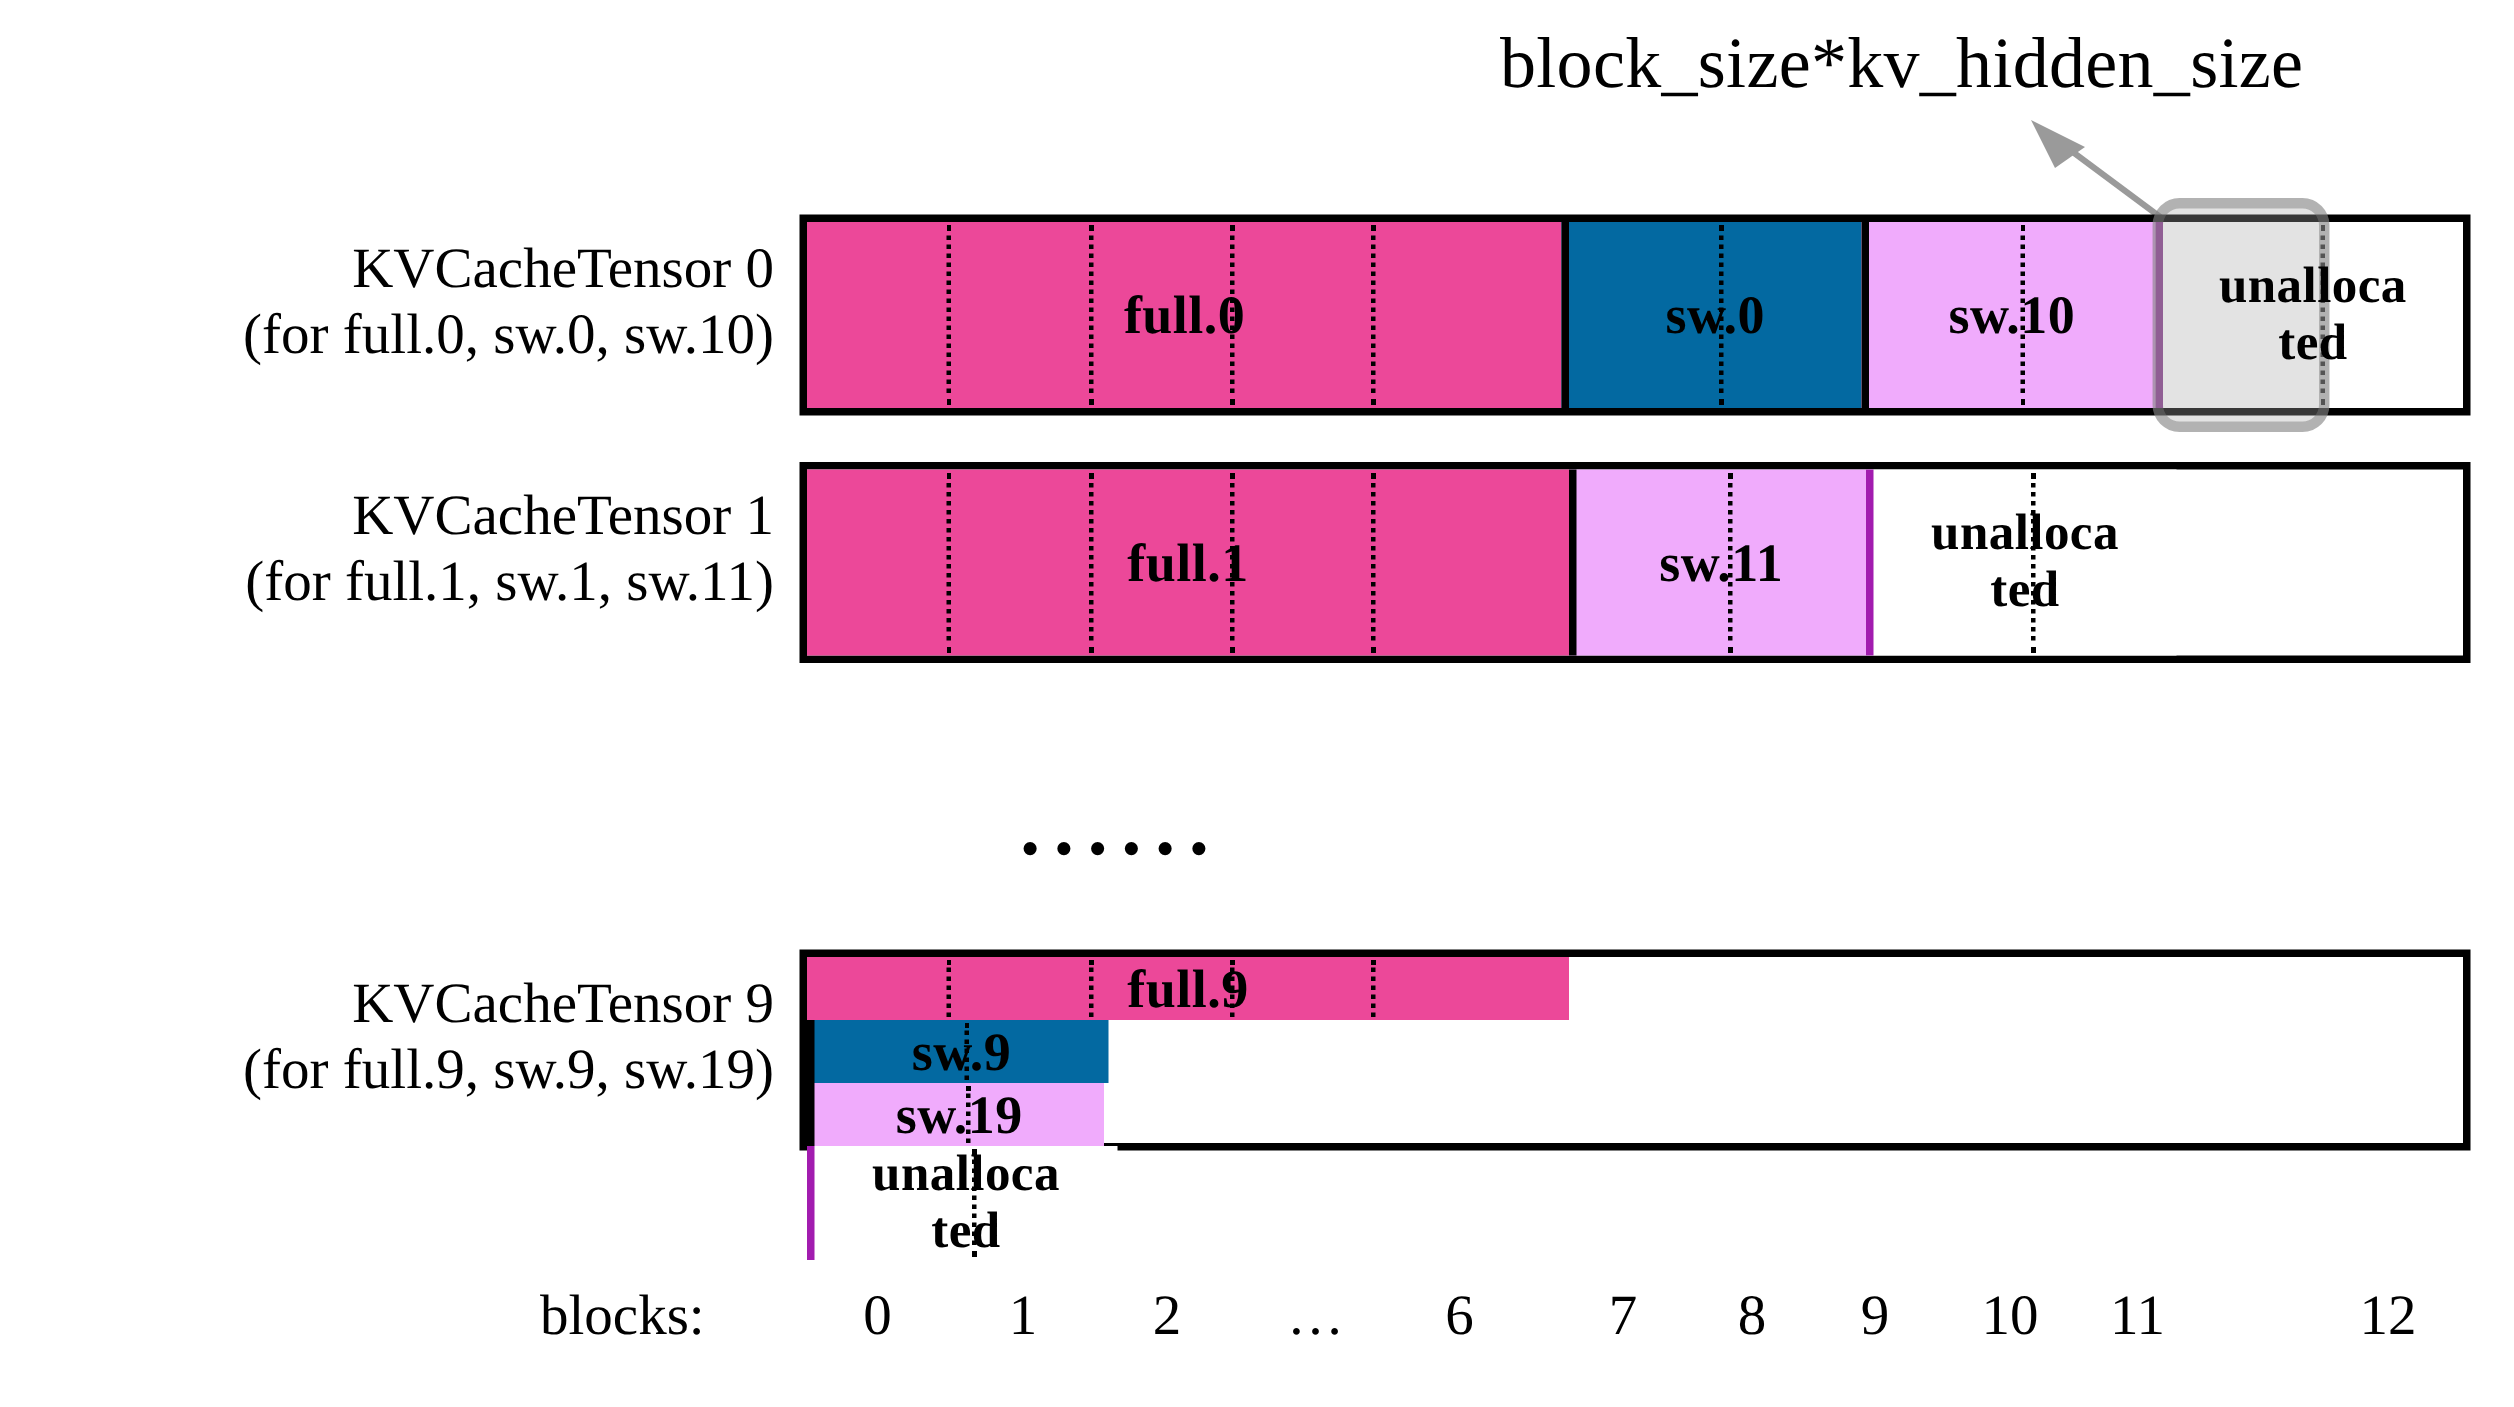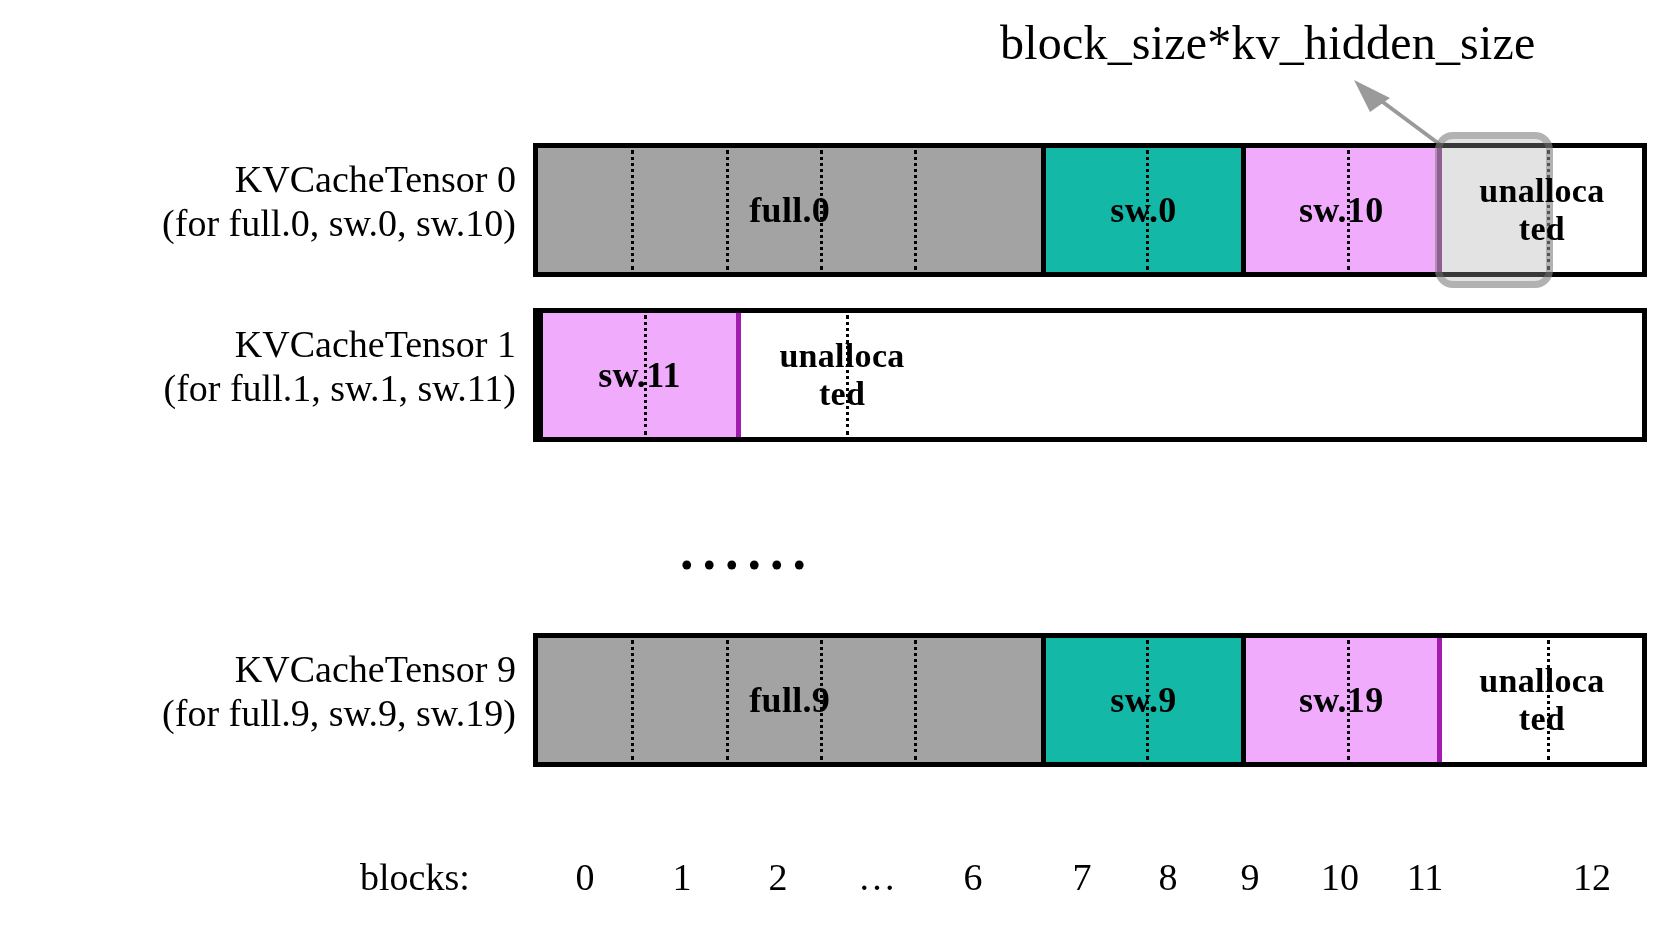--- a/index.html
+++ b/index.html
@@ -71,7 +71,7 @@
     font-size: 36px;
     letter-spacing: 0.3px;
   }
-  .seg.full   { width: 508px; background: #a3a3a3; }
+  .seg.full   { width: 508px; background: #ec4899; }
   .seg.sw-a   { width: 201px; background: #14b8a6; border-left: 5px solid #000; }
   .seg.sw-b   { width: 198px; background: #f0abfc; border-left: 5px solid #000; align-items: center; }
   .seg.unall  { width: 207px; background: #ffffff; border-left: 5px solid #a21caf;

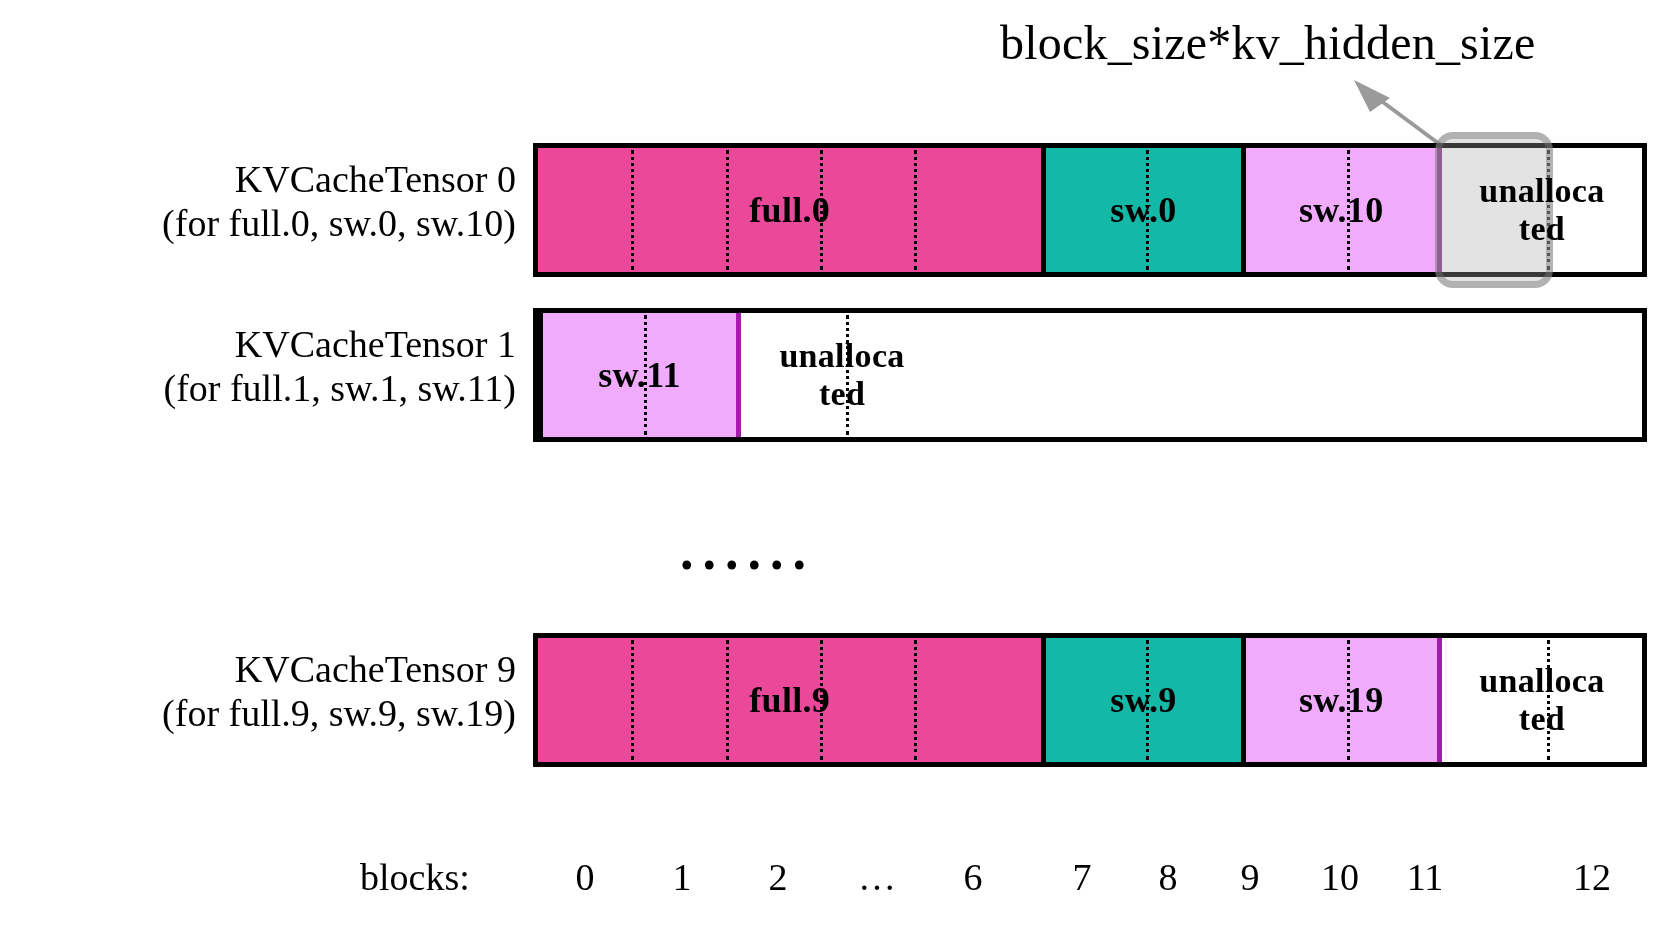--- a/index.html
+++ b/index.html
@@ -72,7 +72,7 @@
     letter-spacing: 0.3px;
   }
   .seg.full   { width: 508px; background: #ec4899; }
-  .seg.sw-a   { width: 201px; background: #14b8a6; border-left: 5px solid #000; }
+  .seg.sw-a   { width: 201px; background: #0369a1; border-left: 5px solid #000; }
   .seg.sw-b   { width: 198px; background: #f0abfc; border-left: 5px solid #000; align-items: center; }
   .seg.unall  { width: 207px; background: #ffffff; border-left: 5px solid #a21caf;
                 font-size: 34px; line-height: 1.12; text-align: center; }

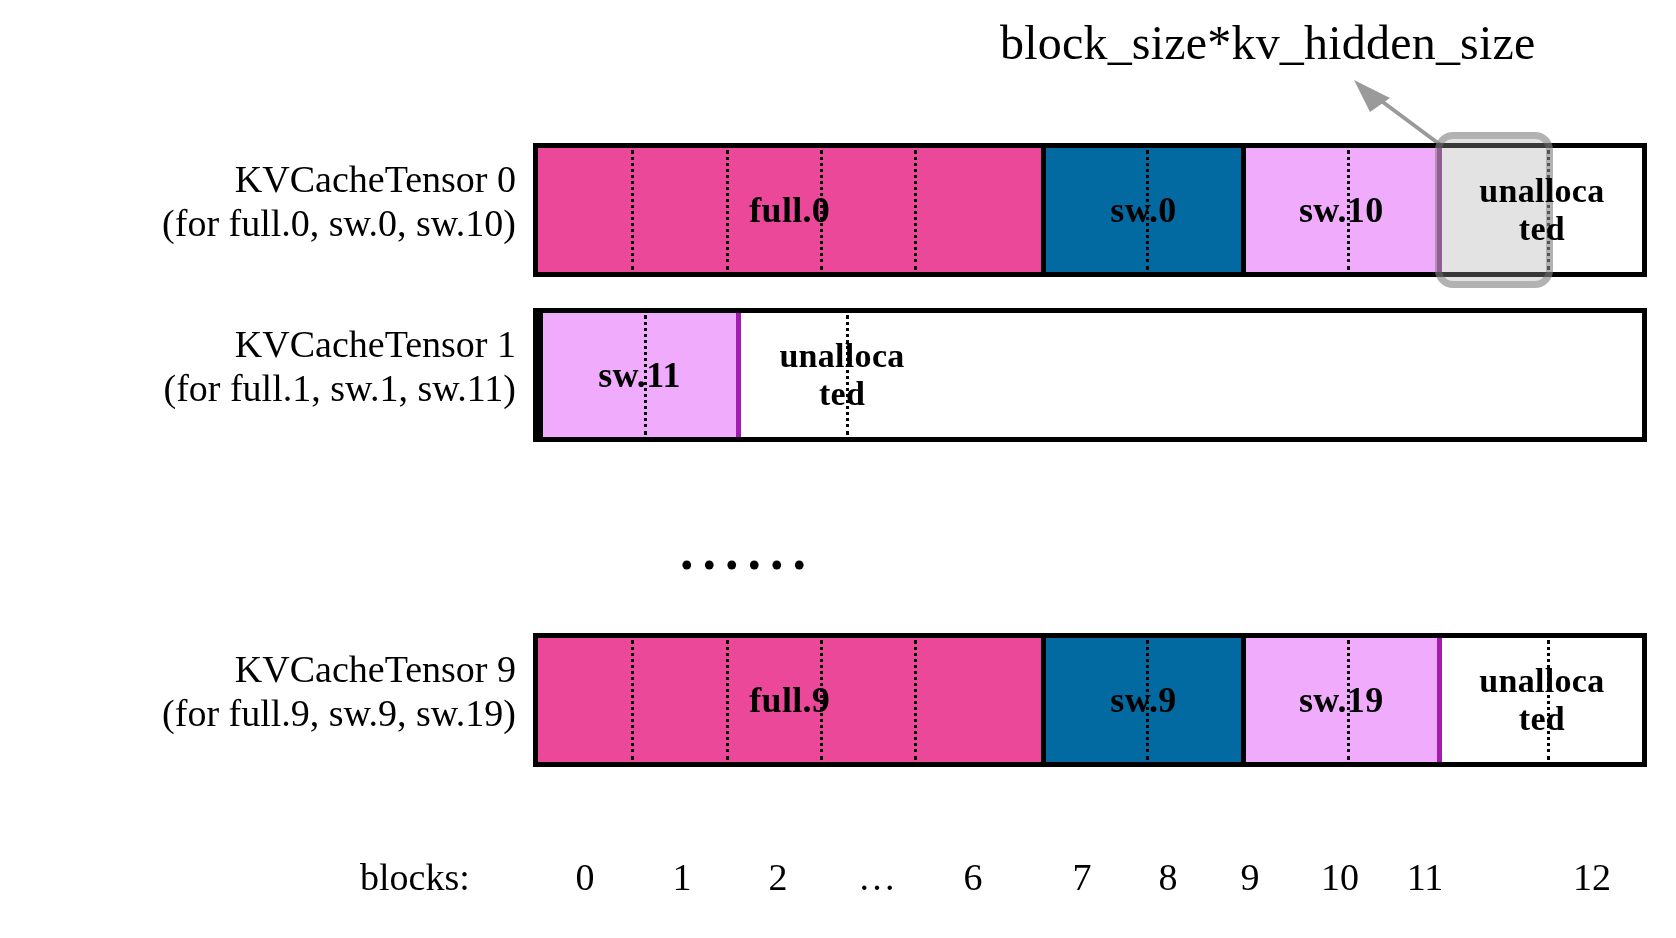--- a/index.html
+++ b/index.html
@@ -172,6 +172,13 @@
         <span class="l2">(for full.1, sw.1, sw.11)</span>
       </div>
       <div class="bar" style="top: 308px;">
+        <div class="seg full">
+          <span class="dot" style="left: 93px;"></span>
+          <span class="dot" style="left: 188px;"></span>
+          <span class="dot" style="left: 282px;"></span>
+          <span class="dot" style="left: 376px;"></span>
+          <span style="position: relative; z-index: 2;">full.1</span>
+        </div>
         <div class="seg sw-b">
           <span class="dot" style="left: 101px;"></span>
           <span style="position: relative; z-index: 2;">sw.11</span>

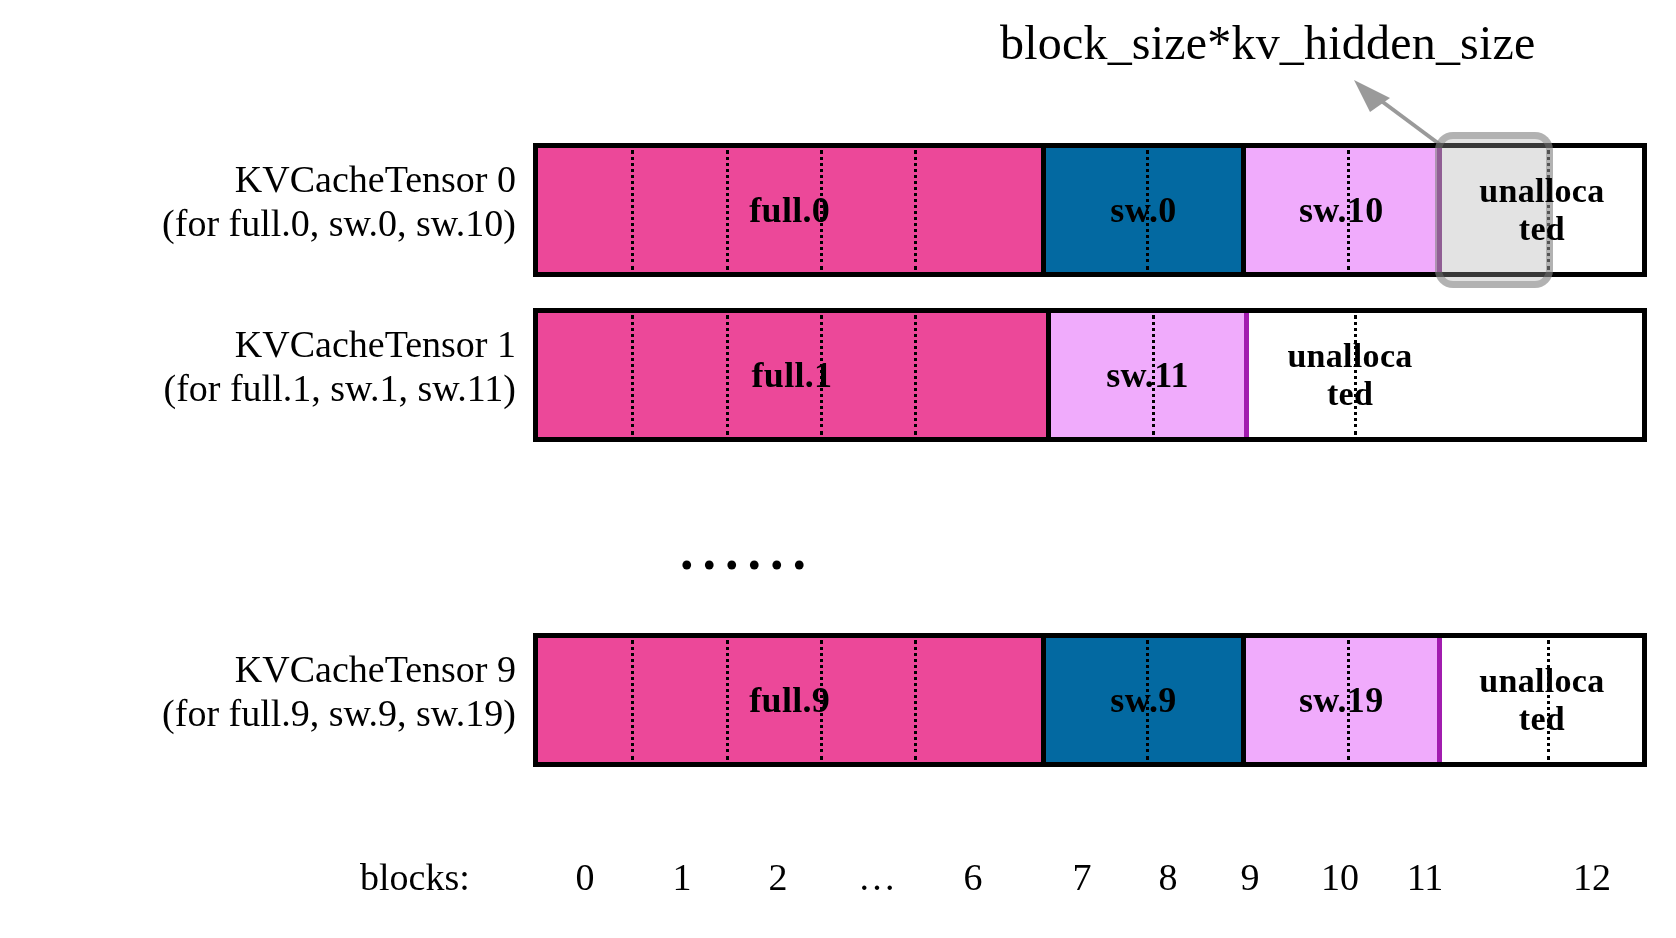--- a/index.html
+++ b/index.html
@@ -192,7 +192,7 @@
         <span class="l1">KVCacheTensor 9</span>
         <span class="l2">(for full.9, sw.9, sw.19)</span>
       </div>
-      <div class="bar" style="top: 633px;">
+      <div class="bar" style="top: 633px; flex-direction: column;">
         <div class="seg full">
           <span class="dot" style="left: 93px;"></span>
           <span class="dot" style="left: 188px;"></span>

